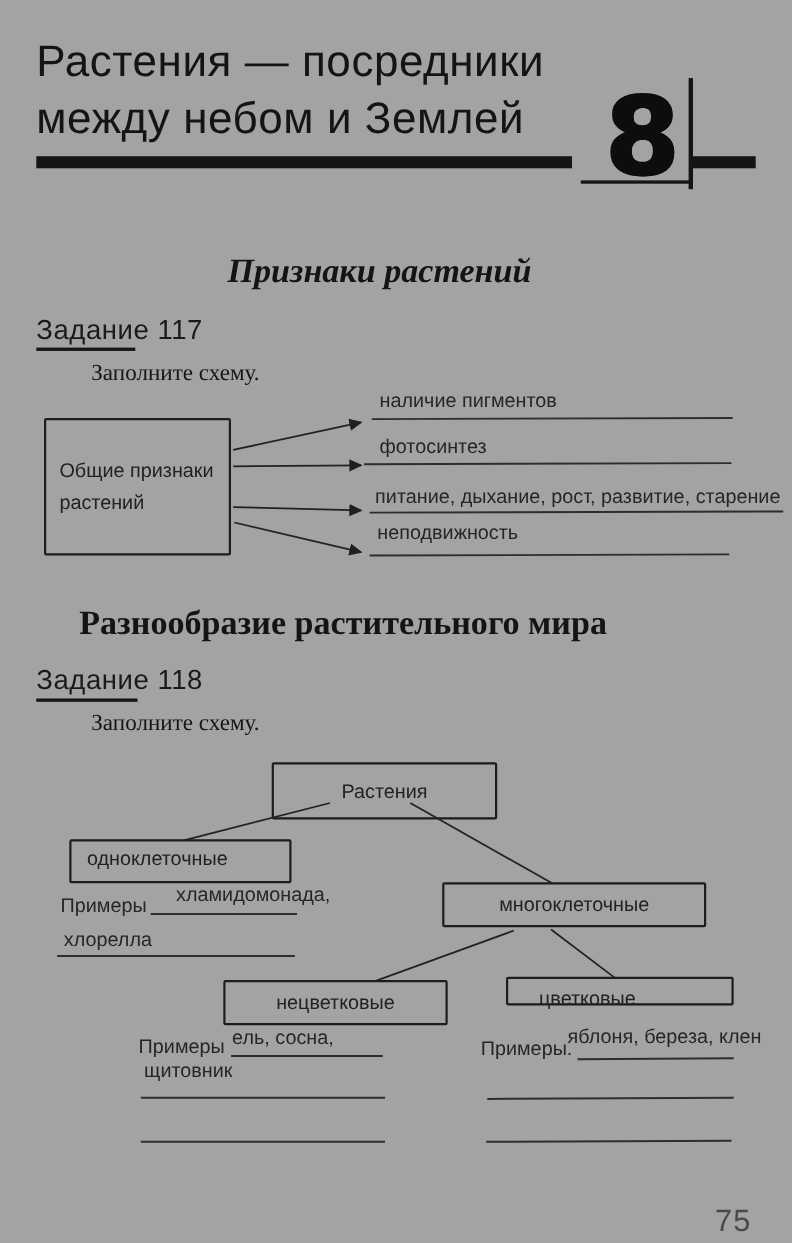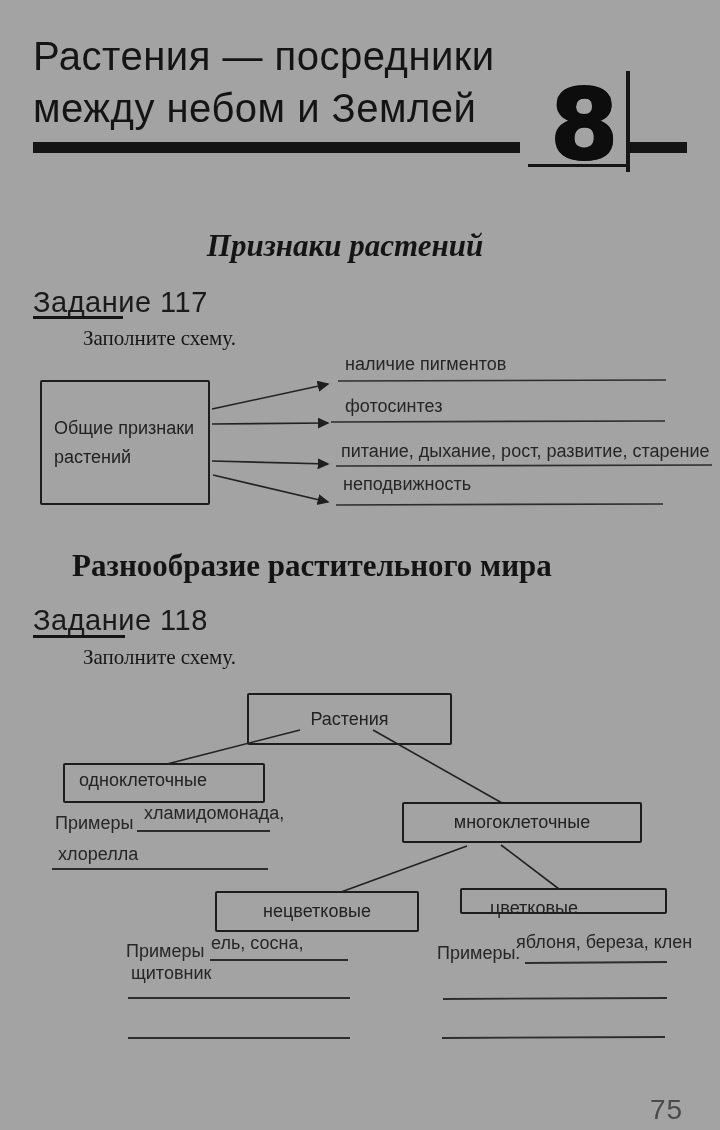--- a/index.html
+++ b/index.html
@@ -23,7 +23,7 @@
 
   
   .h-serif{font-family:"Liberation Serif",serif;font-weight:bold;color:#141414;}
-  .task-label{font-size:29px;color:#1a1a1a;letter-spacing:.5px;}
+  .task-label{font-size:25px;color:#1a1a1a;letter-spacing:.5px;}
   .instruction{font-family:"Liberation Serif",serif;font-size:21px;color:#161616;}
 
   

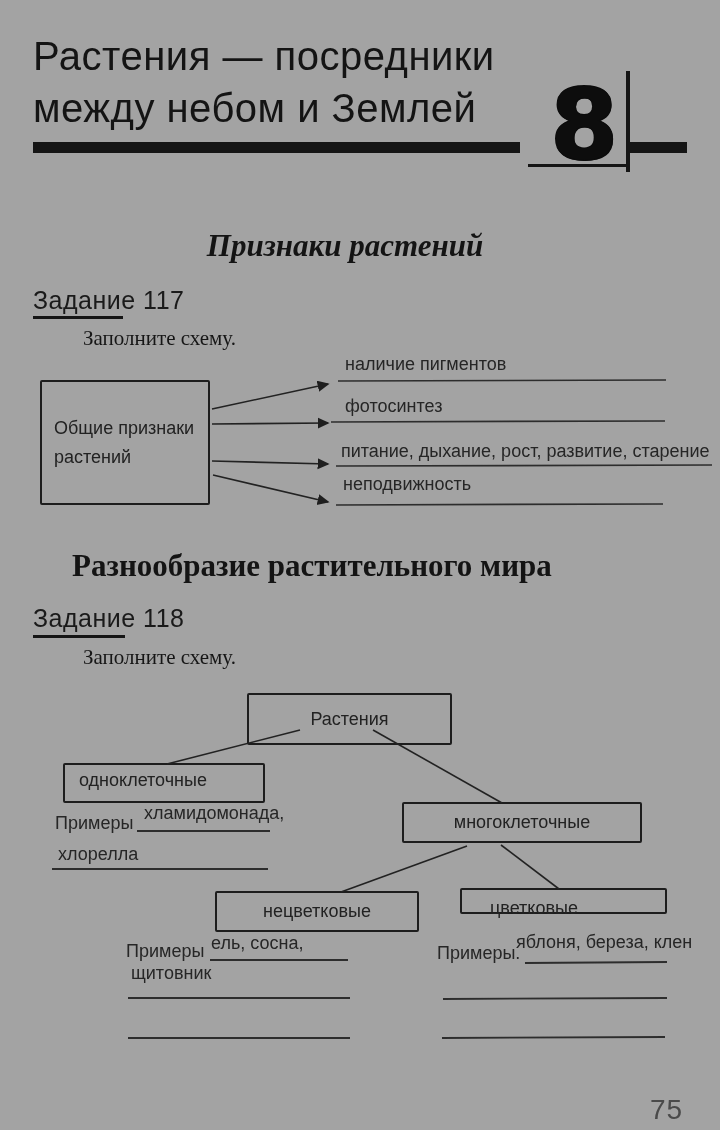--- a/index.html
+++ b/index.html
@@ -81,7 +81,7 @@
   <div class="dbox" style="left:460px;top:888px;width:207px;height:26px;padding:8px 0 0 28px;">цветковые</div>
 
   <div class="dlabel" style="left:55px;top:813px;">Примеры</div>
-  <div class="dlabel" style="left:144px;top:803px;">хламидомонада,</div>
+  <div class="dlabel" style="left:160px;top:803px;">хламидомонада,</div>
   <div class="dlabel" style="left:58px;top:844px;">хлорелла</div>
 
   <div class="dlabel" style="left:126px;top:941px;">Примеры</div>

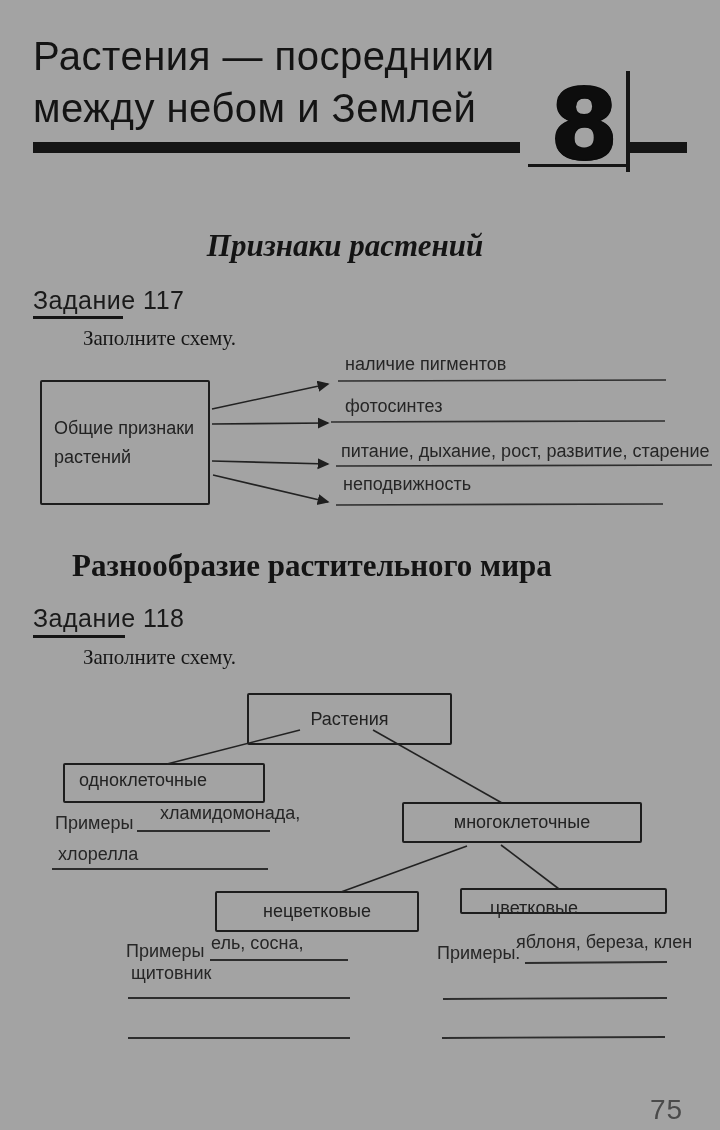--- a/index.html
+++ b/index.html
@@ -77,7 +77,7 @@
   <div class="dbox center" style="left:247px;top:693px;width:205px;height:52px;">Растения</div>
   <div class="dbox" style="left:63px;top:763px;width:202px;height:40px;padding:5px 0 0 14px;">одноклеточные</div>
   <div class="dbox center" style="left:402px;top:802px;width:240px;height:41px;">многоклеточные</div>
-  <div class="dbox center" style="left:203px;top:891px;width:204px;height:41px;margin-left:12px;">нецветковые</div>
+  <div class="dbox center" style="left:203px;top:891px;width:204px;height:41px;">нецветковые</div>
   <div class="dbox" style="left:460px;top:888px;width:207px;height:26px;padding:8px 0 0 28px;">цветковые</div>
 
   <div class="dlabel" style="left:55px;top:813px;">Примеры</div>

